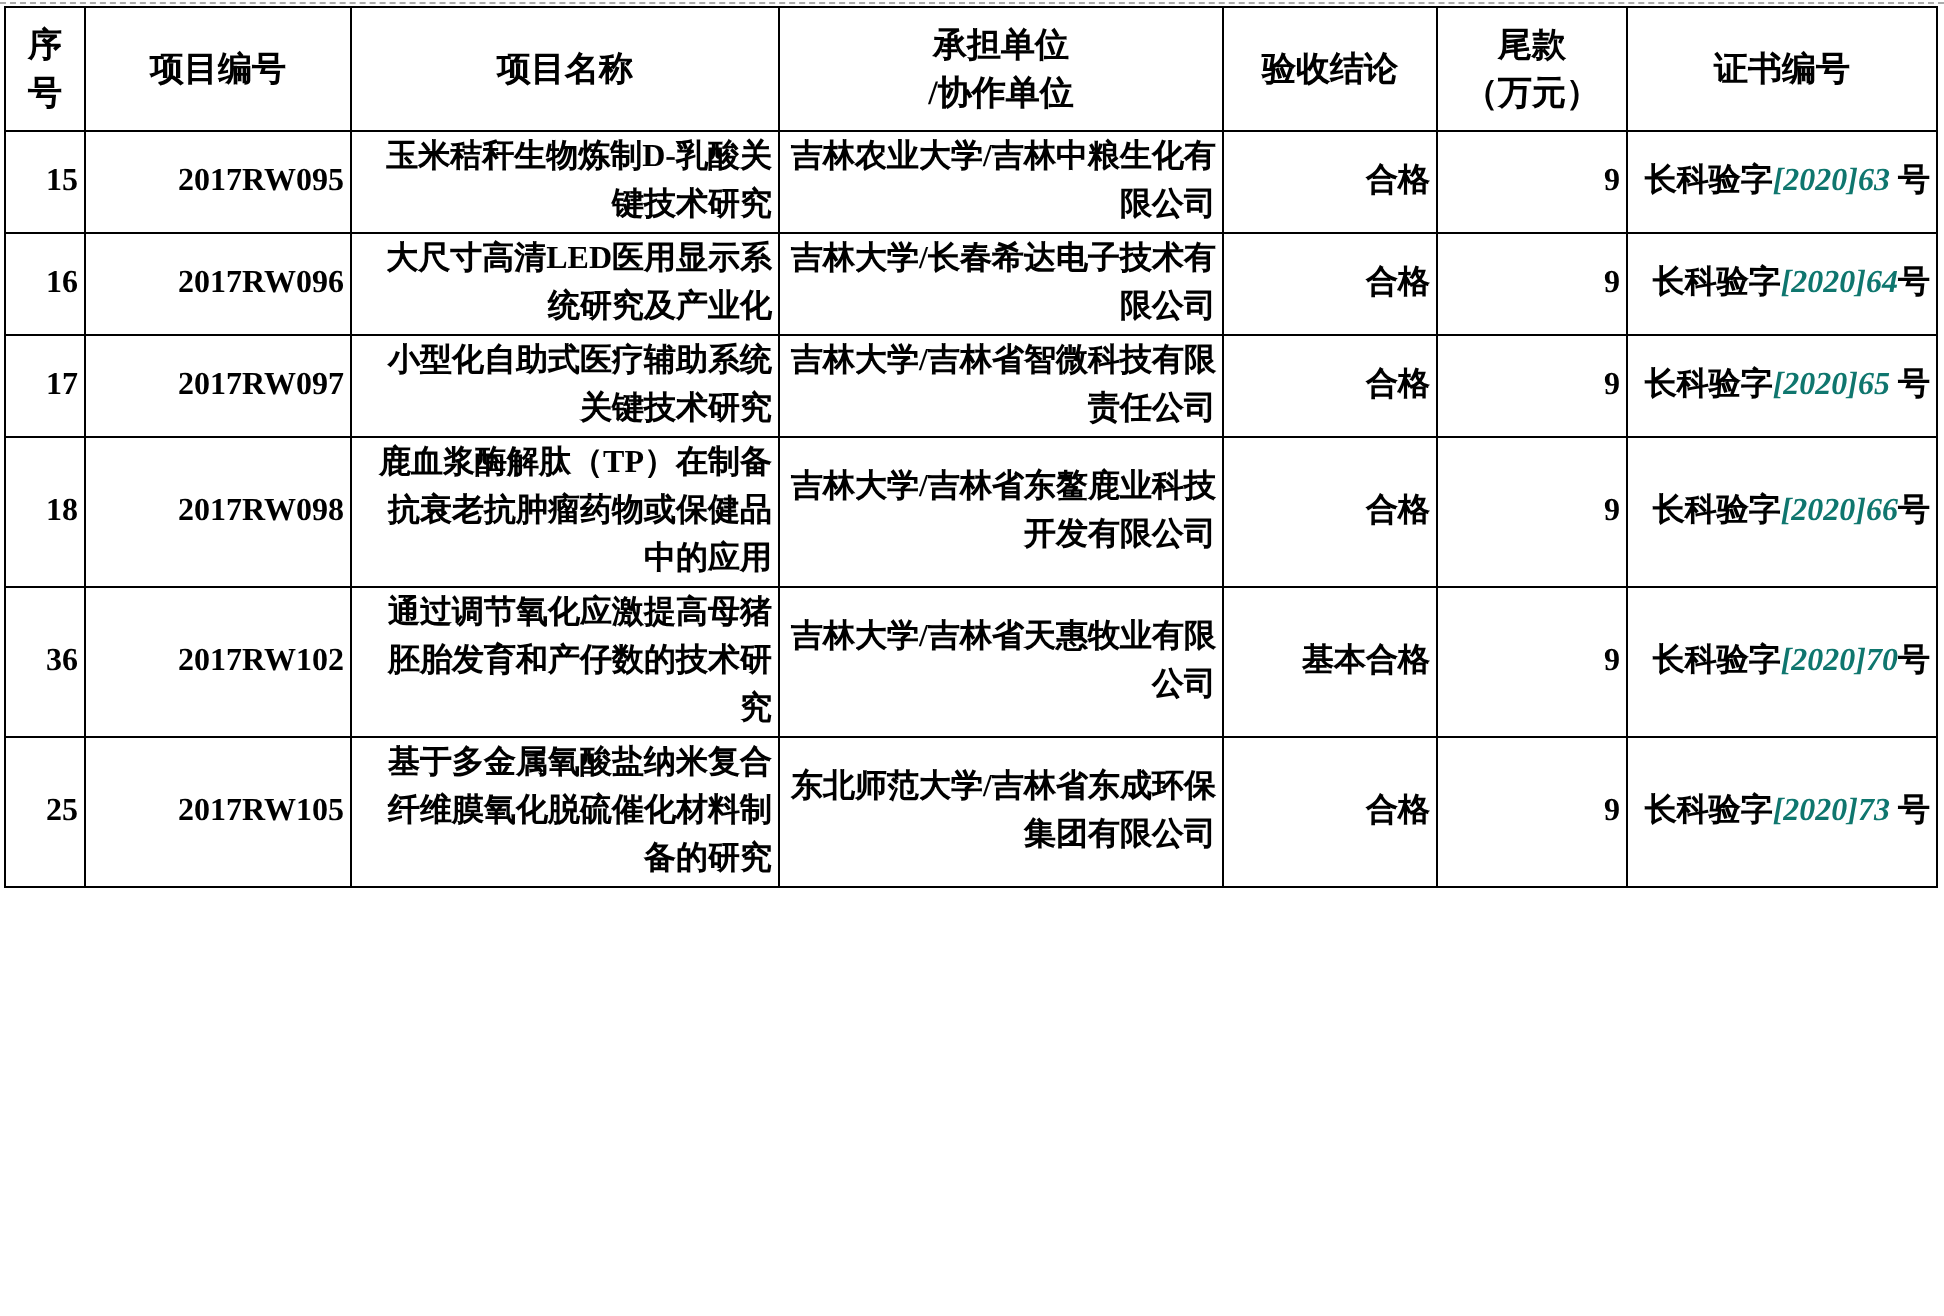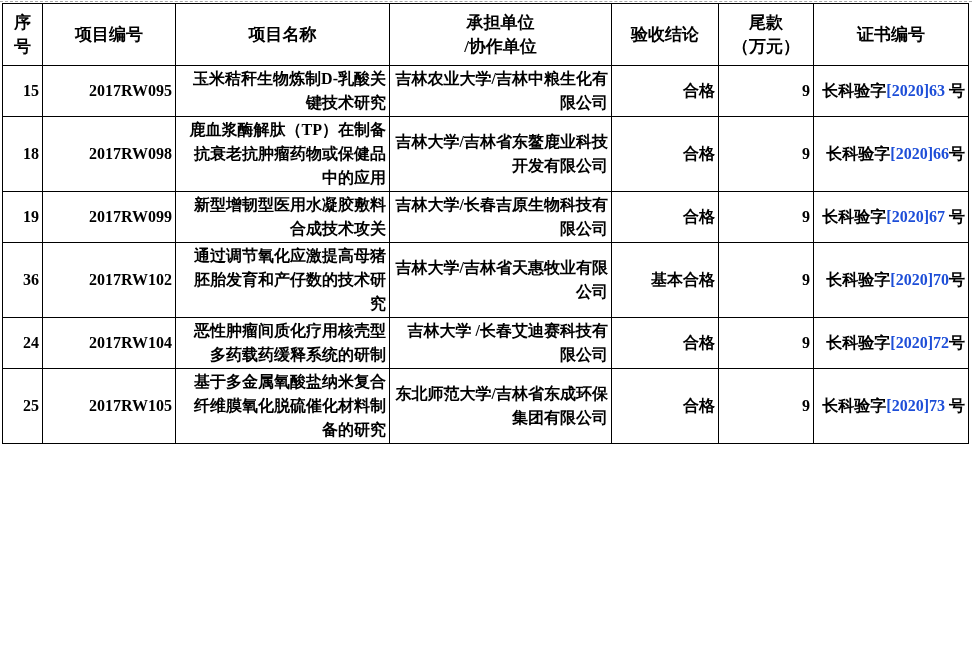--- a/index.html
+++ b/index.html
@@ -52,7 +52,7 @@
   .c-left   { text-align: right; }
   .cert { white-space: pre-wrap; }
   .cert span { white-space: pre-wrap; }
-  .blue { color: #1d4ed8; }
+  .blue { color: #0f766e; font-style: italic; }
   .num  { font-family: "Liberation Serif", "DejaVu Serif", serif; }
 </style>
 </head>

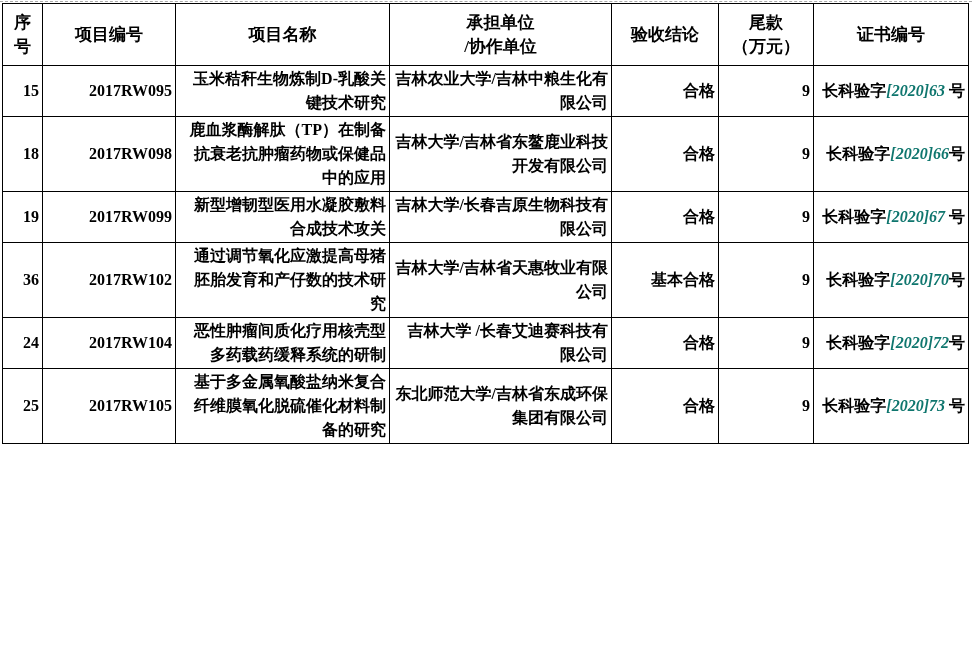--- a/index.html
+++ b/index.html
@@ -100,6 +100,15 @@
       <td class="c-center num">9</td>
       <td class="c-center cert"><span>长科验字</span><span class="blue num">[2020]63</span><span> 号</span></td>
     </tr>
+        <tr style="height: 48px;">
+      <td class="c-center num">16</td>
+      <td class="c-center num">2017RW096</td>
+      <td class="c-left">大尺寸高清LED医用显示系统研究及产业化</td>
+      <td class="c-left">吉林大学/长春希达电子技术有限公司</td>
+      <td class="c-center">合格</td>
+      <td class="c-center num">9</td>
+      <td class="c-center cert"><span>长科验字</span><span class="blue num">[2020]64</span><span>号</span></td>
+    </tr>
         <tr style="height: 74px;">
       <td class="c-center num">18</td>
       <td class="c-center num">2017RW098</td>

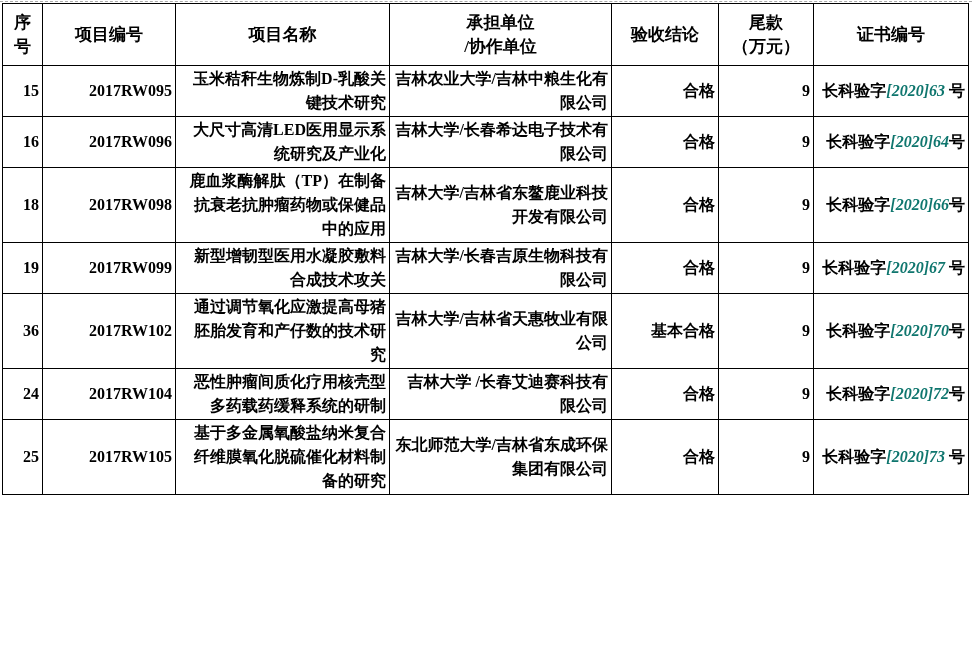--- a/index.html
+++ b/index.html
@@ -109,6 +109,15 @@
       <td class="c-center num">9</td>
       <td class="c-center cert"><span>长科验字</span><span class="blue num">[2020]64</span><span>号</span></td>
     </tr>
+        <tr style="height: 49px;">
+      <td class="c-center num">17</td>
+      <td class="c-center num">2017RW097</td>
+      <td class="c-left">小型化自助式医疗辅助系统关键技术研究</td>
+      <td class="c-left">吉林大学/吉林省智微科技有限责任公司</td>
+      <td class="c-center">合格</td>
+      <td class="c-center num">9</td>
+      <td class="c-center cert"><span>长科验字</span><span class="blue num">[2020]65</span><span> 号</span></td>
+    </tr>
         <tr style="height: 74px;">
       <td class="c-center num">18</td>
       <td class="c-center num">2017RW098</td>

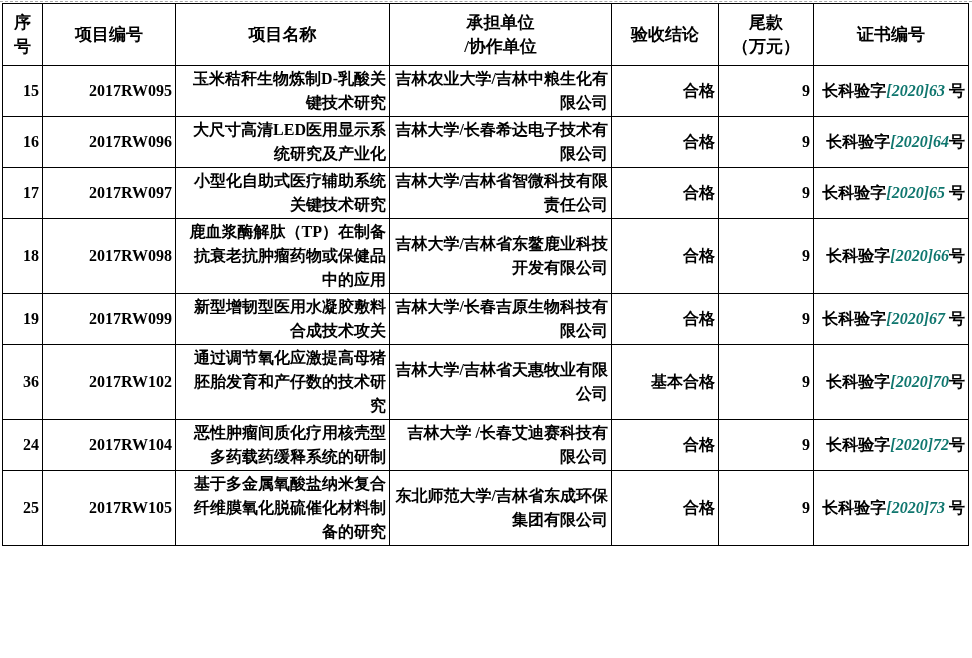--- a/index.html
+++ b/index.html
@@ -128,15 +128,6 @@
       <td class="c-center cert"><span>长科验字</span><span class="blue num">[2020]66</span><span>号</span></td>
     </tr>
         <tr style="height: 49px;">
-      <td class="c-center num">19</td>
-      <td class="c-center num">2017RW099</td>
-      <td class="c-left">新型增韧型医用水凝胶敷料合成技术攻关</td>
-      <td class="c-left">吉林大学/长春吉原生物科技有限公司</td>
-      <td class="c-center">合格</td>
-      <td class="c-center num">9</td>
-      <td class="c-center cert"><span>长科验字</span><span class="blue num">[2020]67</span><span> 号</span></td>
-    </tr>
-        <tr style="height: 49px;">
       <td class="c-center num">36</td>
       <td class="c-center num">2017RW102</td>
       <td class="c-left">通过调节氧化应激提高母猪胚胎发育和产仔数的技术研究</td>

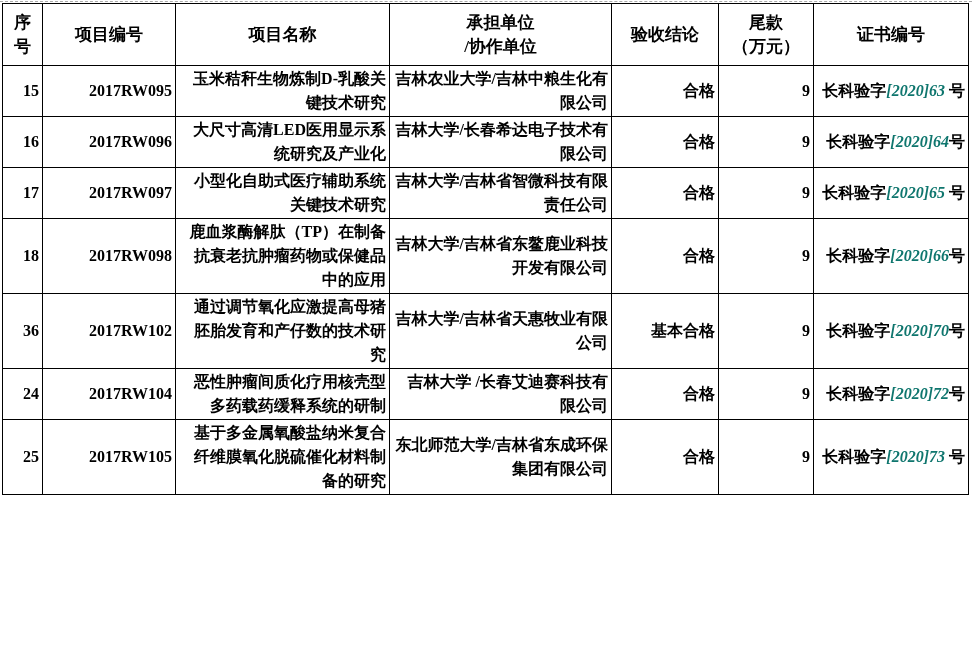--- a/index.html
+++ b/index.html
@@ -136,15 +136,6 @@
       <td class="c-center num">9</td>
       <td class="c-center cert"><span>长科验字</span><span class="blue num">[2020]70</span><span>号</span></td>
     </tr>
-        <tr style="height: 49px;">
-      <td class="c-center num">24</td>
-      <td class="c-center num">2017RW104</td>
-      <td class="c-left">恶性肿瘤间质化疗用核壳型多药载药缓释系统的研制</td>
-      <td class="c-left">吉林大学 /长春艾迪赛科技有限公司</td>
-      <td class="c-center">合格</td>
-      <td class="c-center num">9</td>
-      <td class="c-center cert"><span>长科验字</span><span class="blue num">[2020]72</span><span>号</span></td>
-    </tr>
         <tr style="height: 73px;">
       <td class="c-center num">25</td>
       <td class="c-center num">2017RW105</td>

